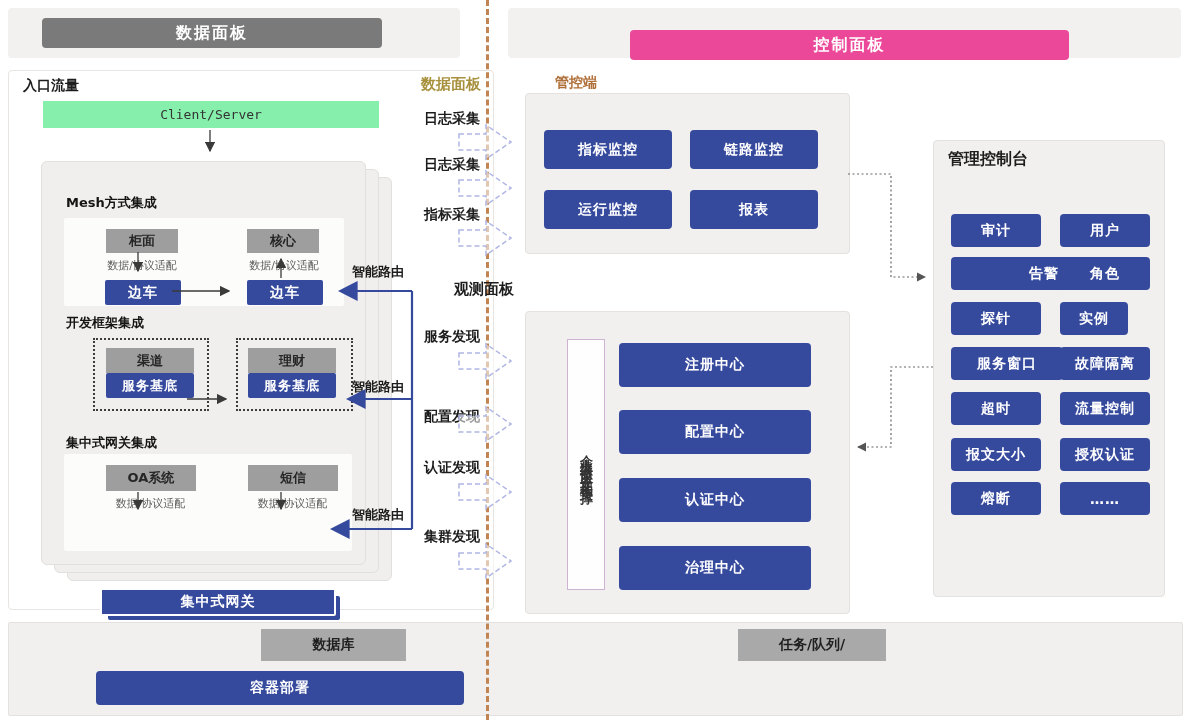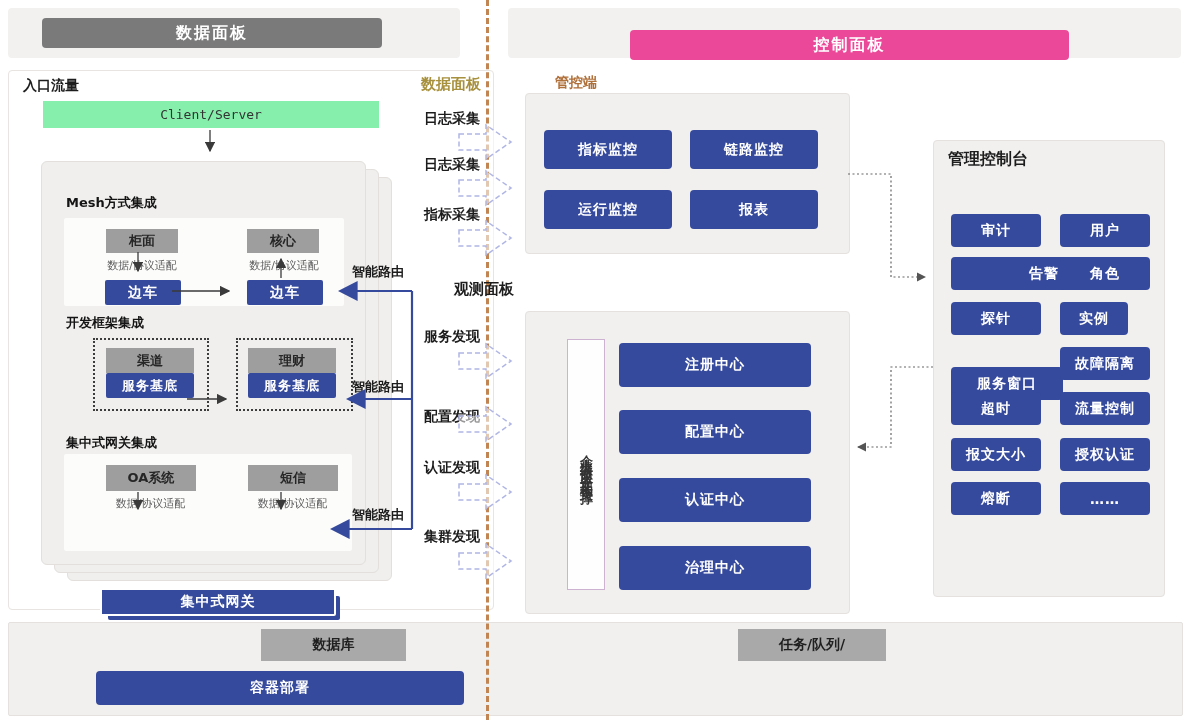--- a/index.html
+++ b/index.html
@@ -128,7 +128,7 @@
   <div class="abs blue-btn" style="left:126px;top:116px;width:90px;height:33px;">角色</div>
   <div class="abs blue-btn" style="left:17px;top:161px;width:90px;height:33px;">探针</div>
   <div class="abs blue-btn" style="left:126px;top:161px;width:68px;height:33px;">实例</div>
-  <div class="abs blue-btn" style="left:17px;top:206px;width:112px;height:33px;margin-top:20px;">服务窗口</div>
+  <div class="abs blue-btn" style="left:17px;top:206px;width:112px;height:33px;">服务窗口</div>
   <div class="abs blue-btn" style="left:126px;top:206px;width:90px;height:33px;">故障隔离</div>
   <div class="abs blue-btn" style="left:17px;top:251px;width:90px;height:33px;">超时</div>
   <div class="abs blue-btn" style="left:126px;top:251px;width:90px;height:33px;">流量控制</div>

